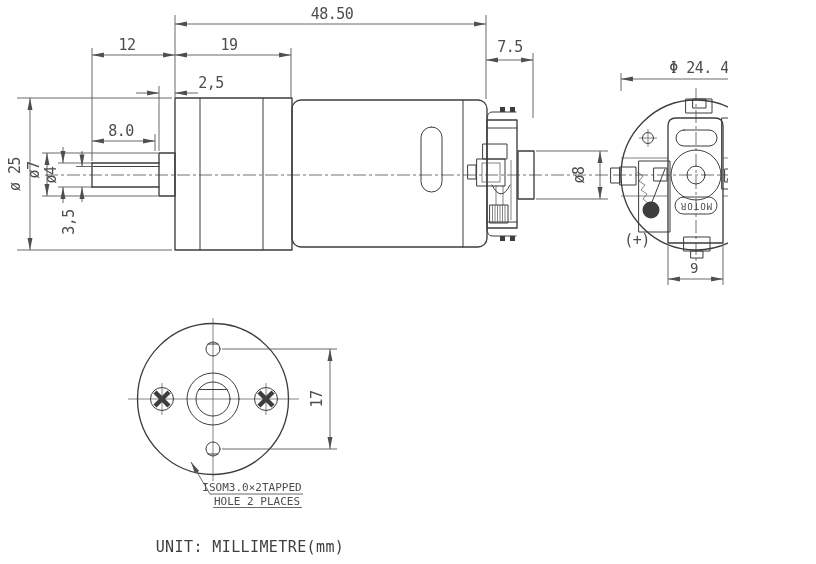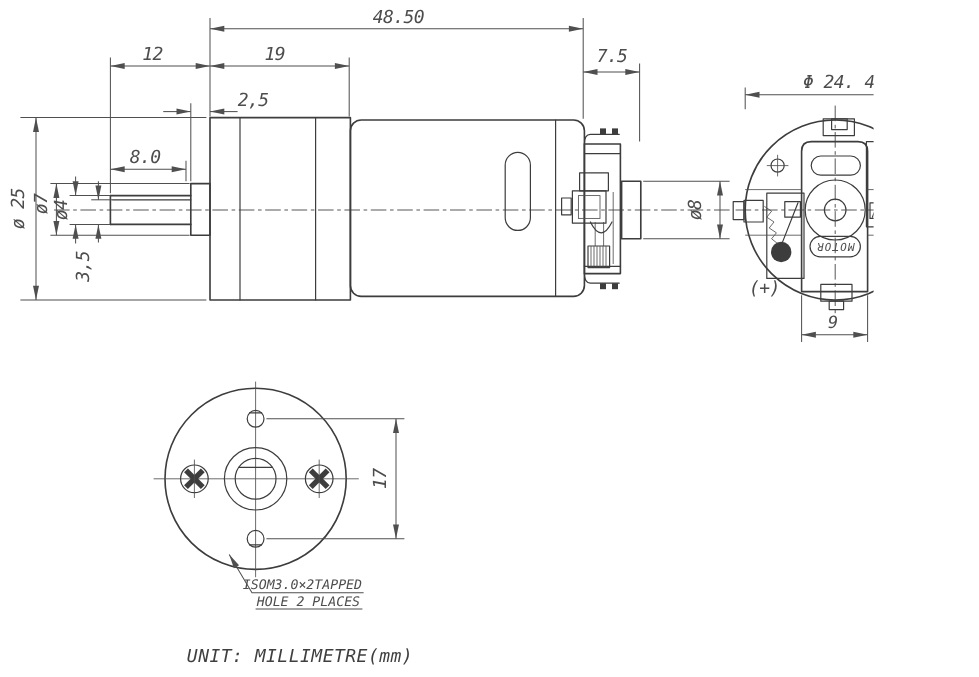--- a/index.html
+++ b/index.html
@@ -3,7 +3,7 @@
 <meta charset="utf-8">
 <style>
   html,body{margin:0;padding:0;background:#ffffff;}
-  .page{width:728px;height:564px;position:relative;background:#fff;overflow:hidden;font-style:italic;}
+  .page{width:728px;height:564px;position:relative;background:#fff;overflow:hidden;}
   svg{display:block;}
   .ln{stroke:#3d3d3d;fill:none;stroke-width:1.35;stroke-linecap:round;stroke-linejoin:round;}
   .tn{stroke:#3d3d3d;fill:none;stroke-width:1;stroke-linecap:round;stroke-linejoin:round;}

